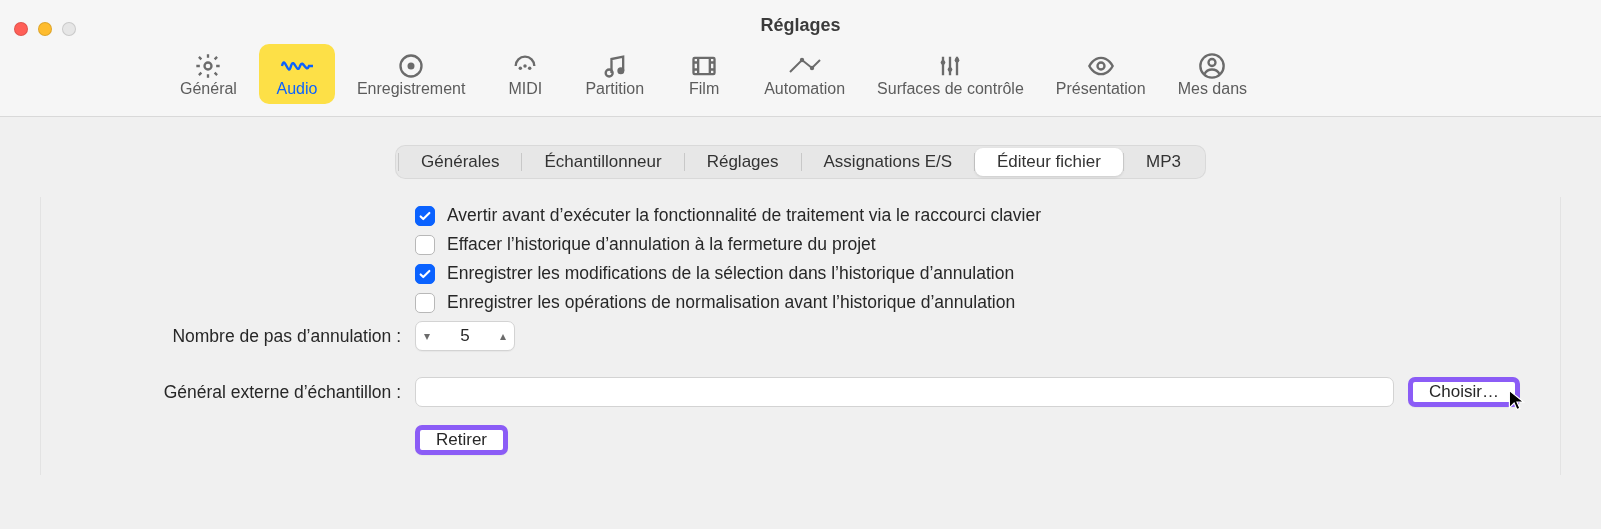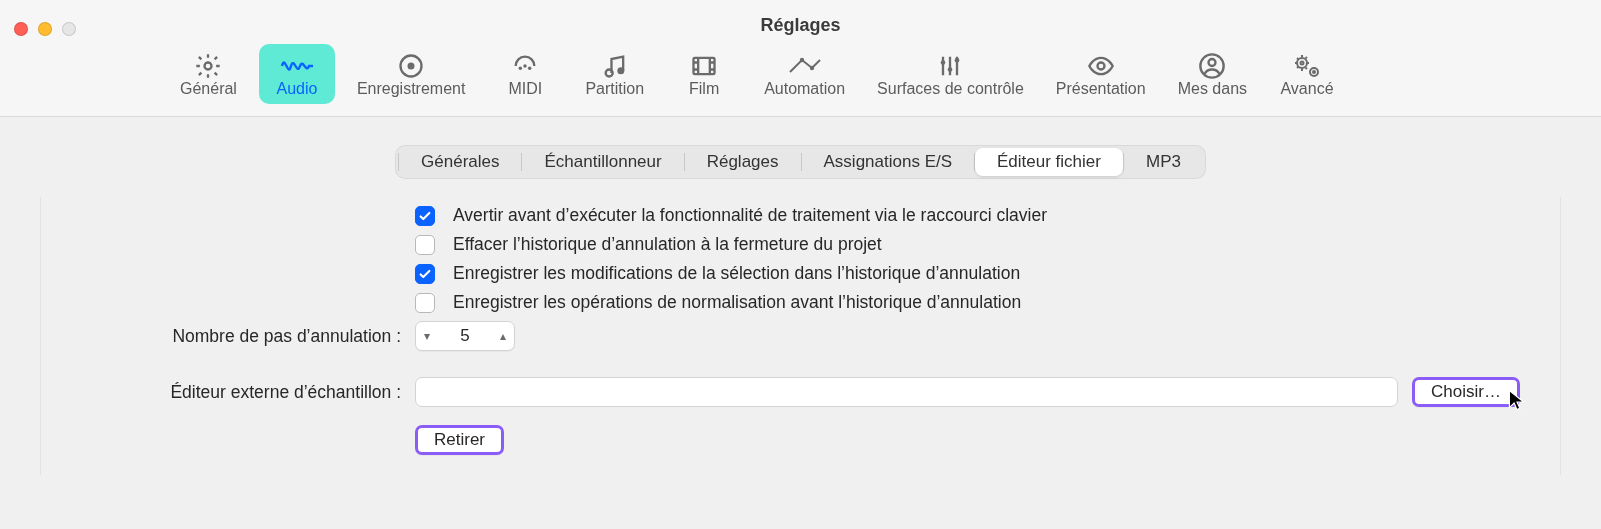--- a/index.html
+++ b/index.html
@@ -59,7 +59,7 @@
   }
   .tb-item .tb-icon { height: 28px; display: flex; align-items: center; justify-content: center; }
   .tb-item.selected {
-    background: #5eead4;
+    background: #fde047;
     color: #0a62ff;
   }
   .tb-label { white-space: nowrap; }

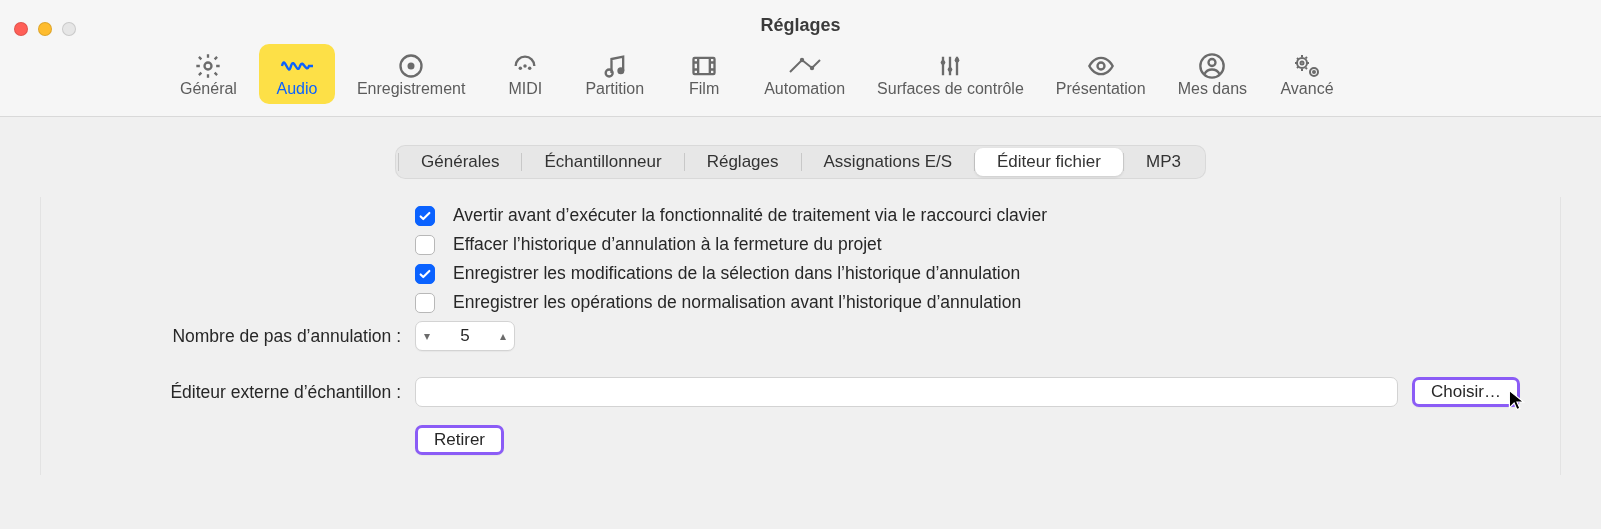--- a/index.html
+++ b/index.html
@@ -314,18 +314,6 @@
       <span class="tb-label">Mes dans</span>
     </div>
 
-    <div class="tb-item">
-      <span class="tb-icon">
-        <svg width="30" height="28" viewBox="0 0 30 28">
-            <circle class="ico" cx="10" cy="11" r="5"></circle>
-            <circle class="ico" cx="10" cy="11" r="1.5"></circle>
-            <path class="ico" d="M10 3v2M10 17v2M3 11h2M15 11h2M5 6l1.4 1.4M13.6 15.6 15 17M5 16l1.4-1.4M13.6 6.4 15 5"></path>
-            <circle class="ico" cx="22" cy="20" r="4"></circle>
-            <circle class="ico" cx="22" cy="20" r="1"></circle>
-          </svg>
-      </span>
-      <span class="tb-label">Avancé</span>
-    </div>
 
   </div>
 </div>

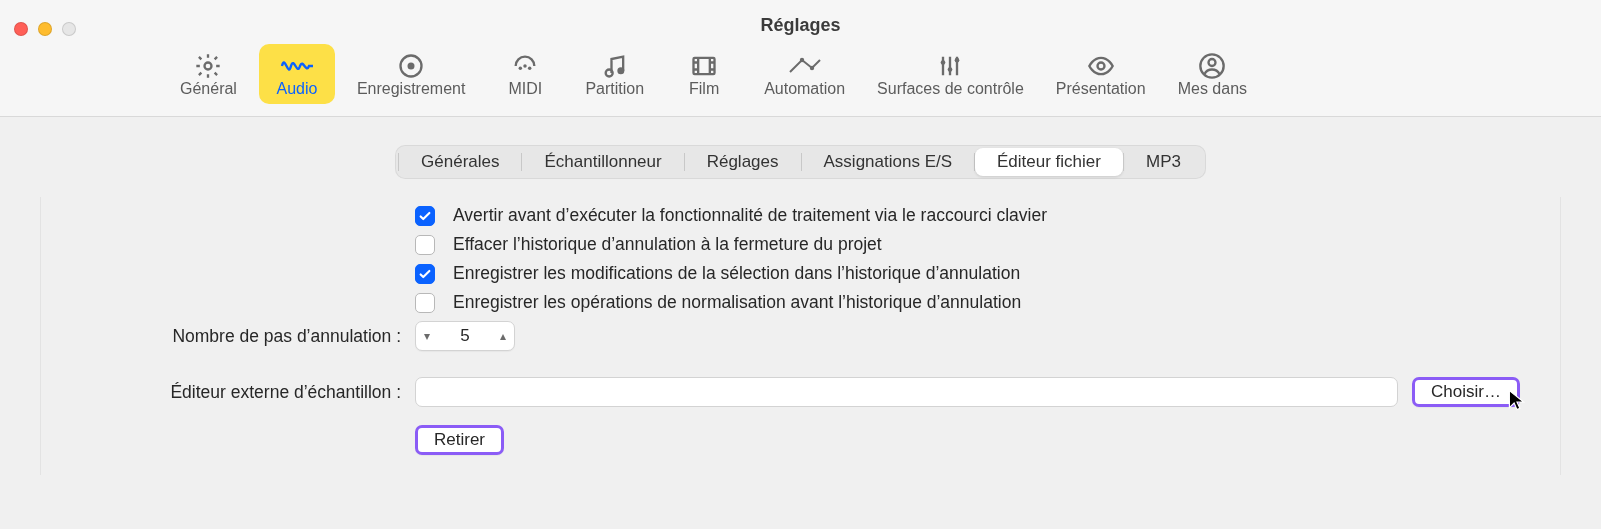--- a/index.html
+++ b/index.html
@@ -116,7 +116,7 @@
     grid-column: 2;
     display: flex;
     align-items: center;
-    gap: 18px;
+    gap: 12px;
     font-size: 17.5px;
   }
   .chk {

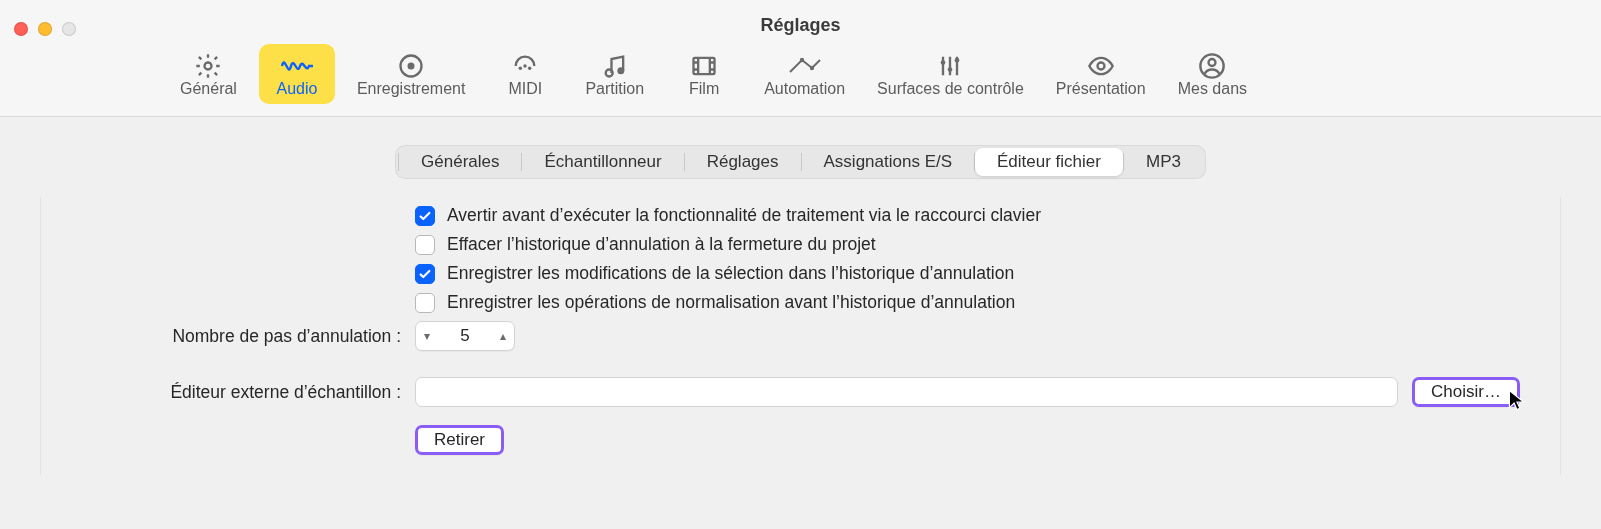--- a/index.html
+++ b/index.html
@@ -377,7 +377,7 @@
       <span class="arrow">▴</span>
     </div>
 
-    <div class="row-label-right" style="margin-top:18px">Éditeur externe d’échantillon :</div>
+    <div class="row-label-right" style="margin-top:18px">Général externe d’échantillon :</div>
     <div class="ext-editor-row">
       <input class="ext-input" type="text" value="" style="">
       <span class="choose-wrap">

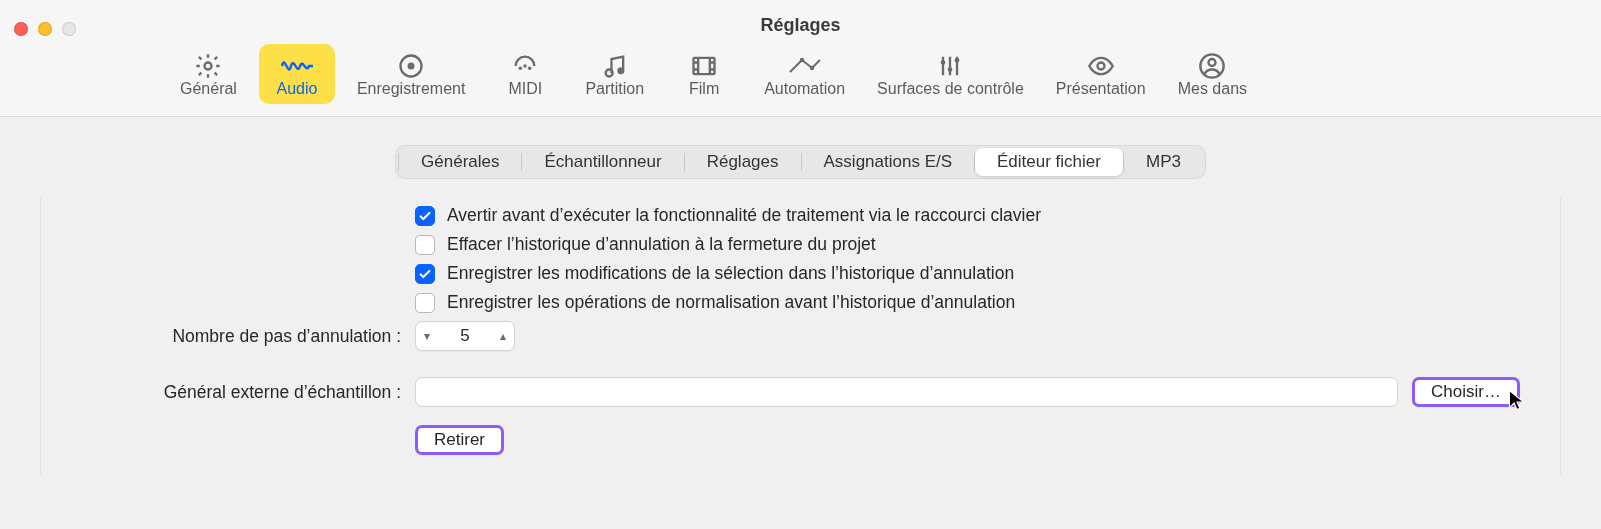--- a/index.html
+++ b/index.html
@@ -172,7 +172,7 @@
   .mac-btn {
     height: 30px;
     padding: 0 16px;
-    border: 3px solid #8b5cf6;
+    border: 5px solid #8b5cf6;
     border-radius: 7px;
     background: #fff;
     font-size: 17px;

